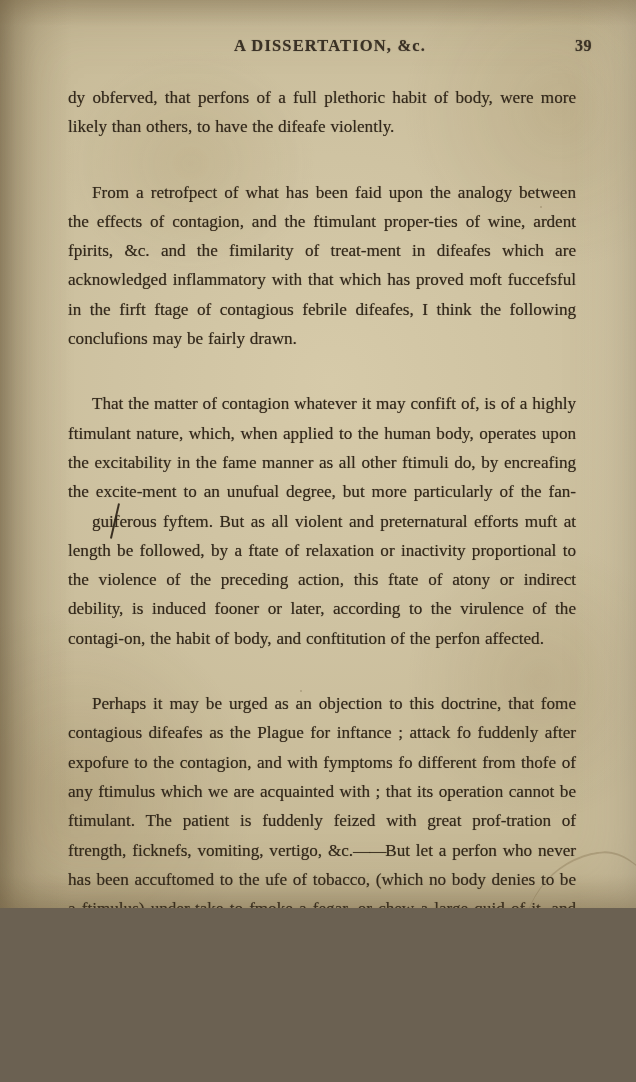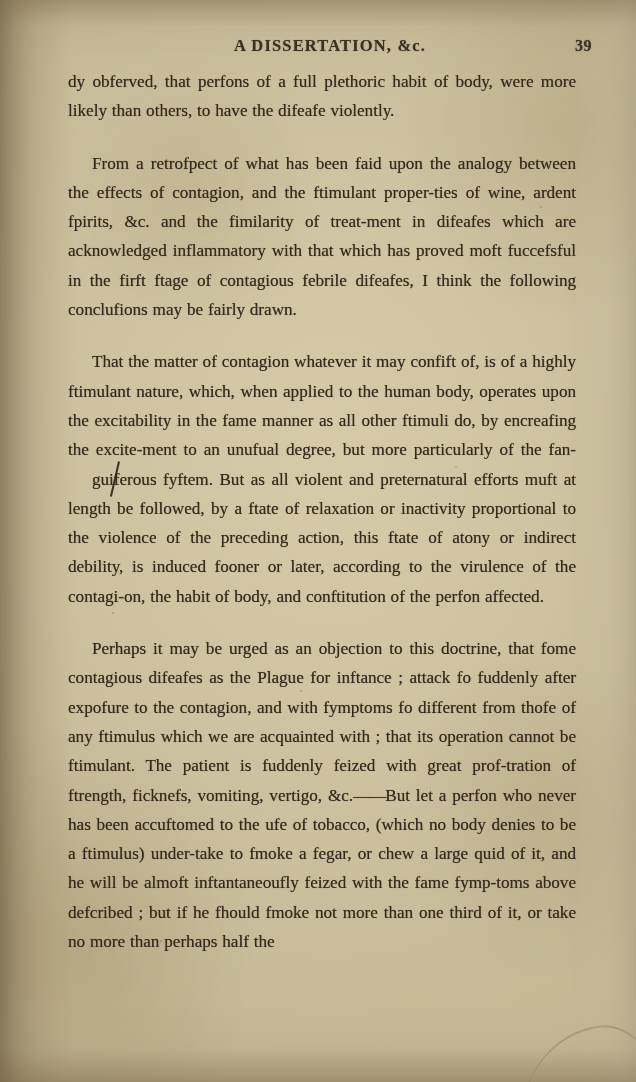--- a/index.html
+++ b/index.html
@@ -12,7 +12,7 @@
   #page {
     position: relative;
     width: 636px;
-    height: 1082px;
+    height: 908px;
     overflow: hidden;
     background: #f97316;
     font-family: "Liberation Serif", "DejaVu Serif", serif;

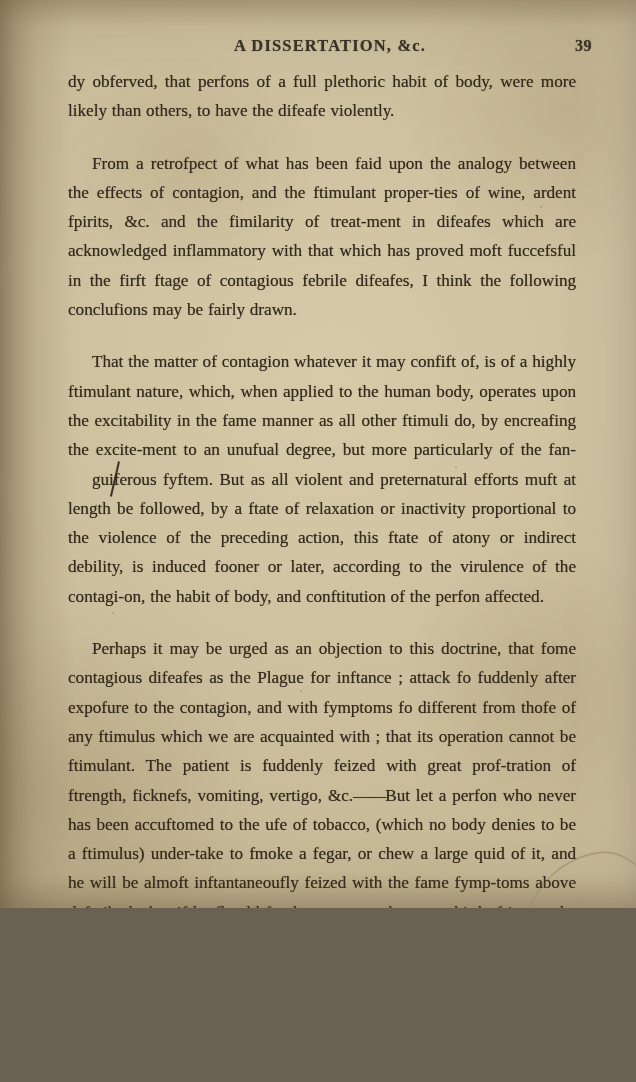--- a/index.html
+++ b/index.html
@@ -132,7 +132,7 @@
 
   .textblock {
     position: absolute;
-    top: 67px;
+    top: 83px;
     left: 68px;
     width: 508px;
   }

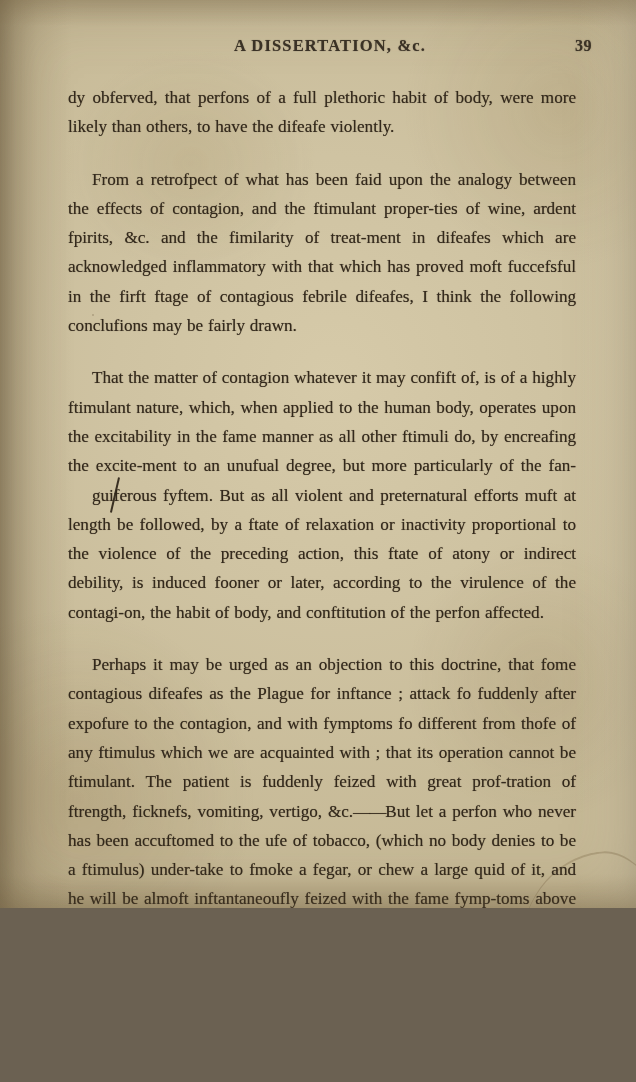--- a/index.html
+++ b/index.html
@@ -149,7 +149,7 @@
       0 0 0.9px rgba(51,41,28,0.42),
       0.35px 0.2px 0.6px rgba(76,58,34,0.22);
   }
-  p.para + p.para { margin-top: 23px; }
+  p.para + p.para { margin-top: 36px; }
   p.indent { text-indent: 24px; }
 
   .strike-word {

